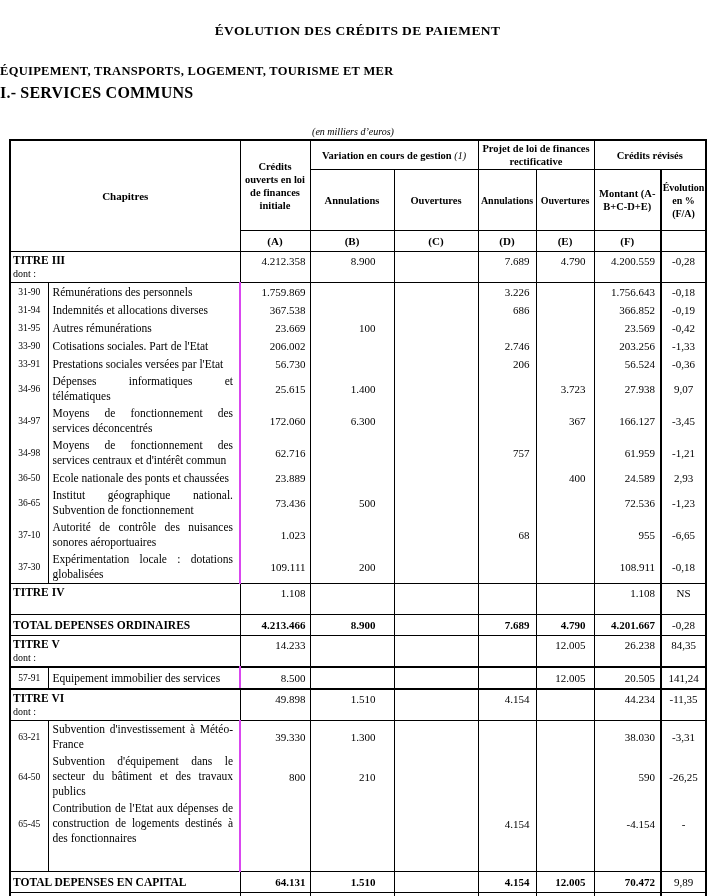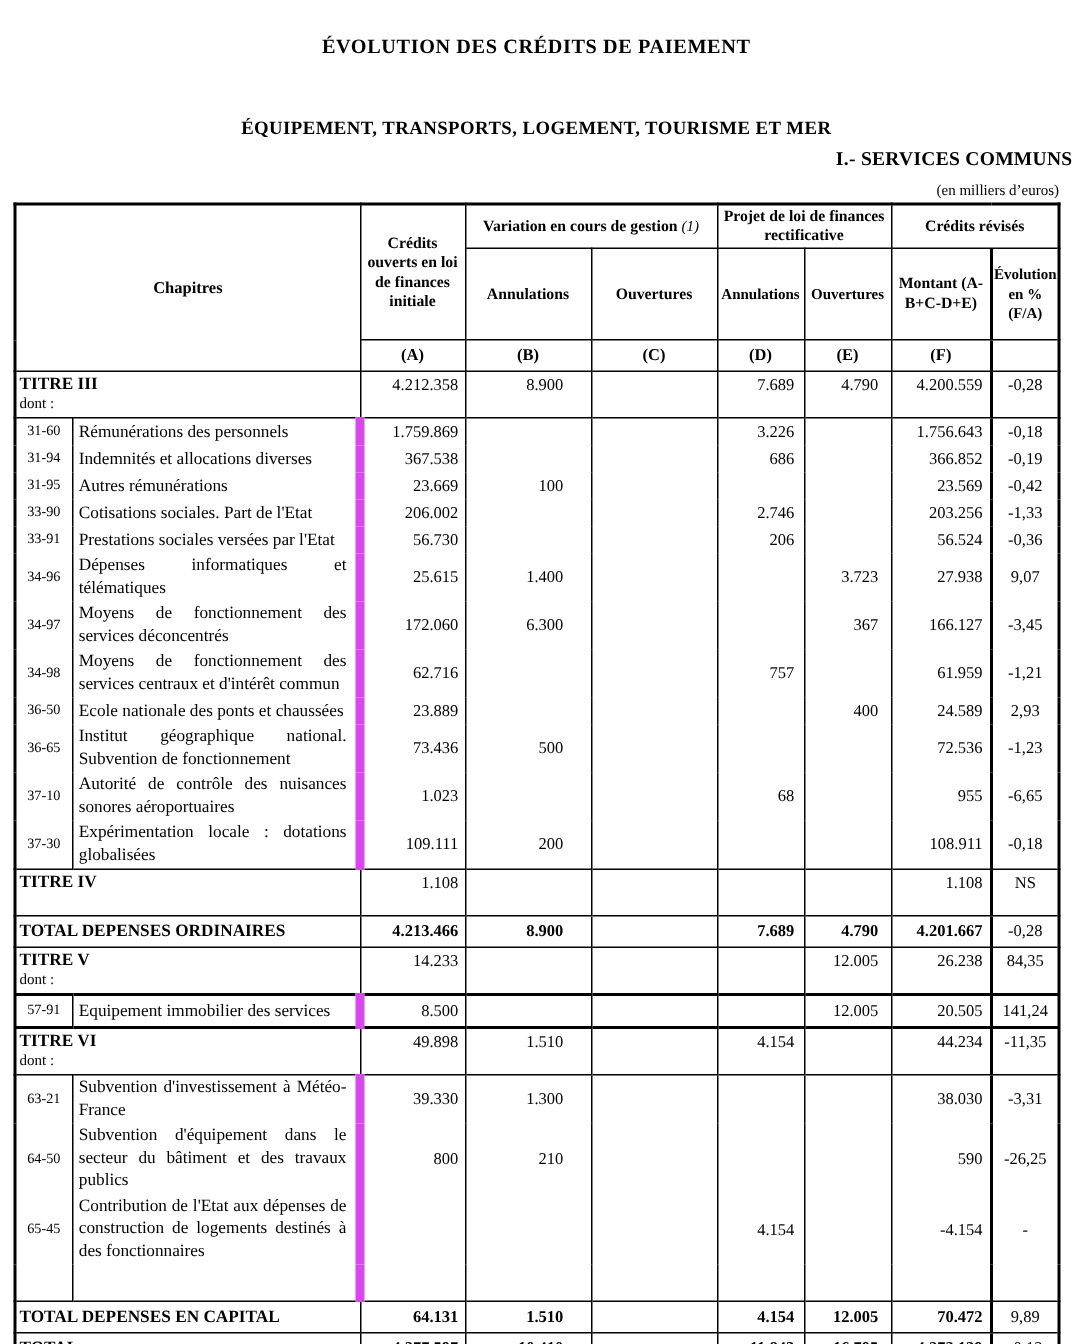--- a/index.html
+++ b/index.html
@@ -9,7 +9,7 @@
     position:relative;
   }
   .title1 { text-align:center; font-weight:bold; font-size:13.5px; letter-spacing:.4px; padding-top:23px; }
-  .title2 { text-align:center; font-weight:bold; font-size:12.5px; letter-spacing:.3px; margin-top:39px; }
+  .title2 { font-weight:bold; font-size:12.5px; letter-spacing:.3px; margin-top:25px; }
   .title3 { text-align:right; font-weight:bold; font-size:13px; letter-spacing:.2px; margin-top:5px; }
   .unit-note { text-align:right; font-size:10px; margin:8px 9px 2px 0; }
 

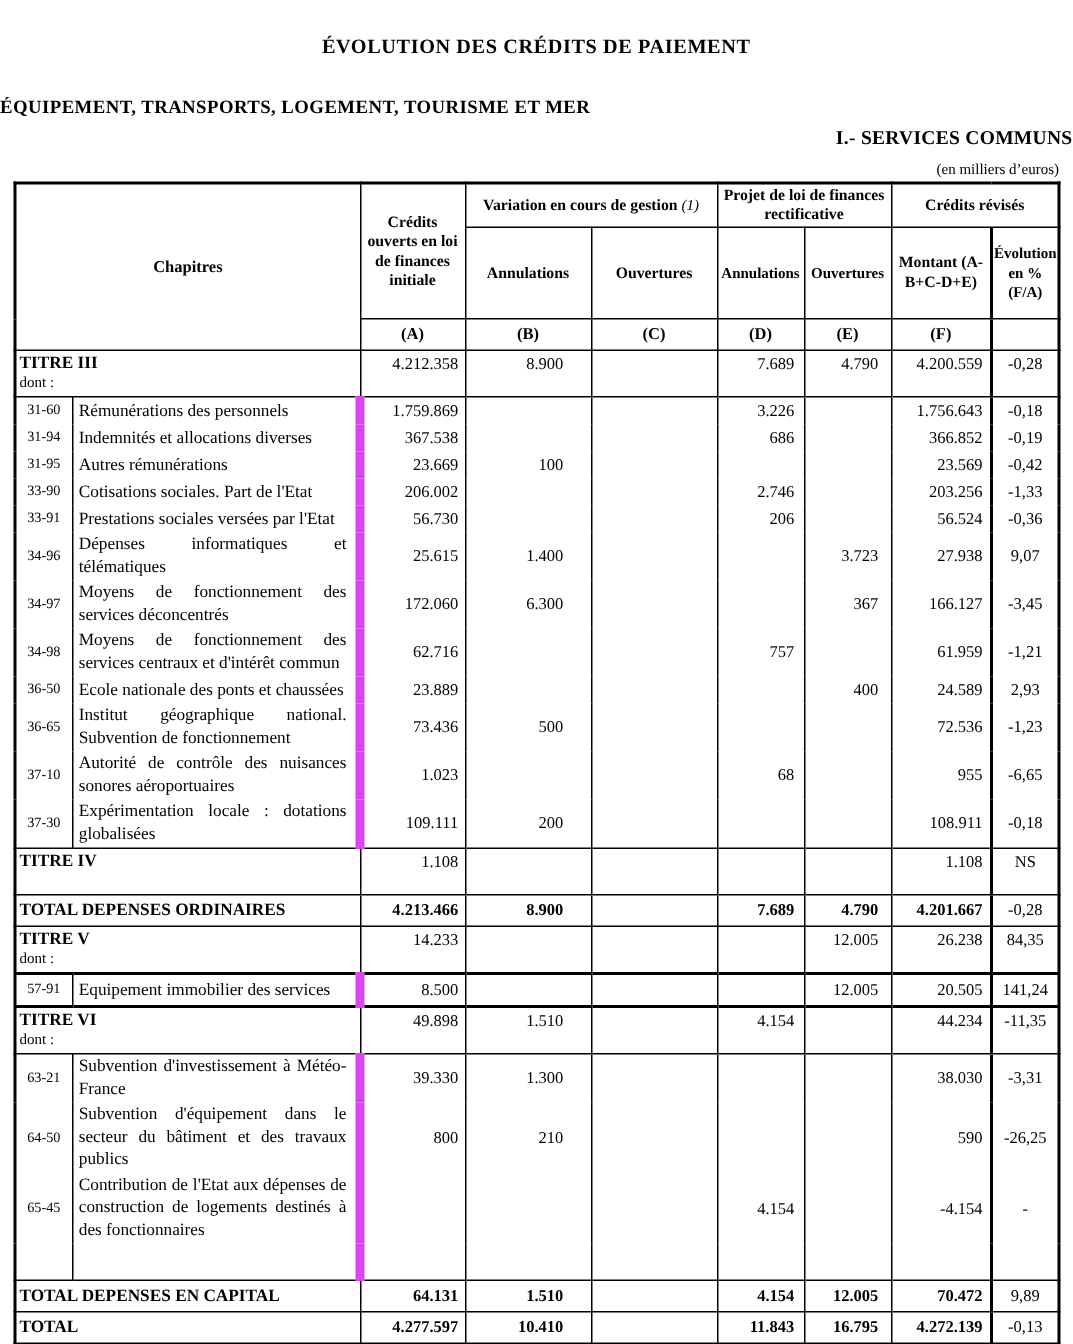--- a/index.html
+++ b/index.html
@@ -10,7 +10,7 @@
   }
   .title1 { text-align:center; font-weight:bold; font-size:13.5px; letter-spacing:.4px; padding-top:23px; }
   .title2 { font-weight:bold; font-size:12.5px; letter-spacing:.3px; margin-top:25px; }
-  .title3 { text-align:right; font-weight:bold; font-size:13px; letter-spacing:.2px; margin-top:5px; }
+  .title3 { text-align:left; font-weight:bold; font-size:16px; letter-spacing:.2px; margin-top:5px; }
   .unit-note { text-align:right; font-size:10px; margin:8px 9px 2px 0; }
 
   table.budget {

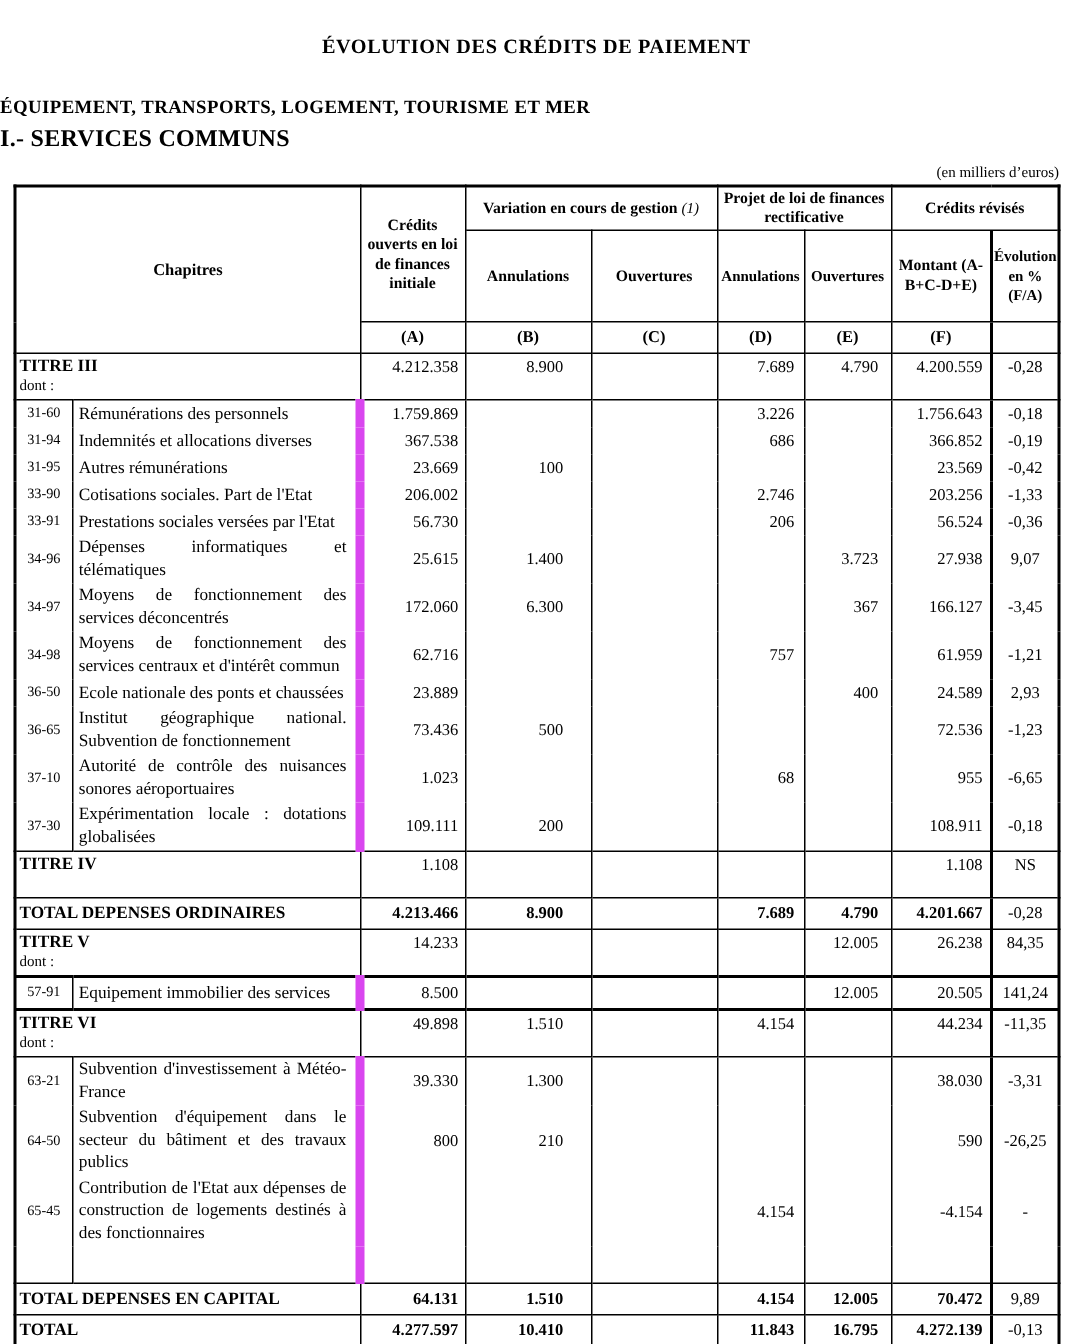--- a/index.html
+++ b/index.html
@@ -11,7 +11,7 @@
   .title1 { text-align:center; font-weight:bold; font-size:13.5px; letter-spacing:.4px; padding-top:23px; }
   .title2 { font-weight:bold; font-size:12.5px; letter-spacing:.3px; margin-top:25px; }
   .title3 { text-align:left; font-weight:bold; font-size:16px; letter-spacing:.2px; margin-top:5px; }
-  .unit-note { text-align:right; font-size:10px; margin:8px 9px 2px 0; }
+  .unit-note { text-align:center; font-style:italic; font-size:10px; margin:24px 9px 2px 0; }
 
   table.budget {
     border-collapse:collapse; table-layout:fixed;

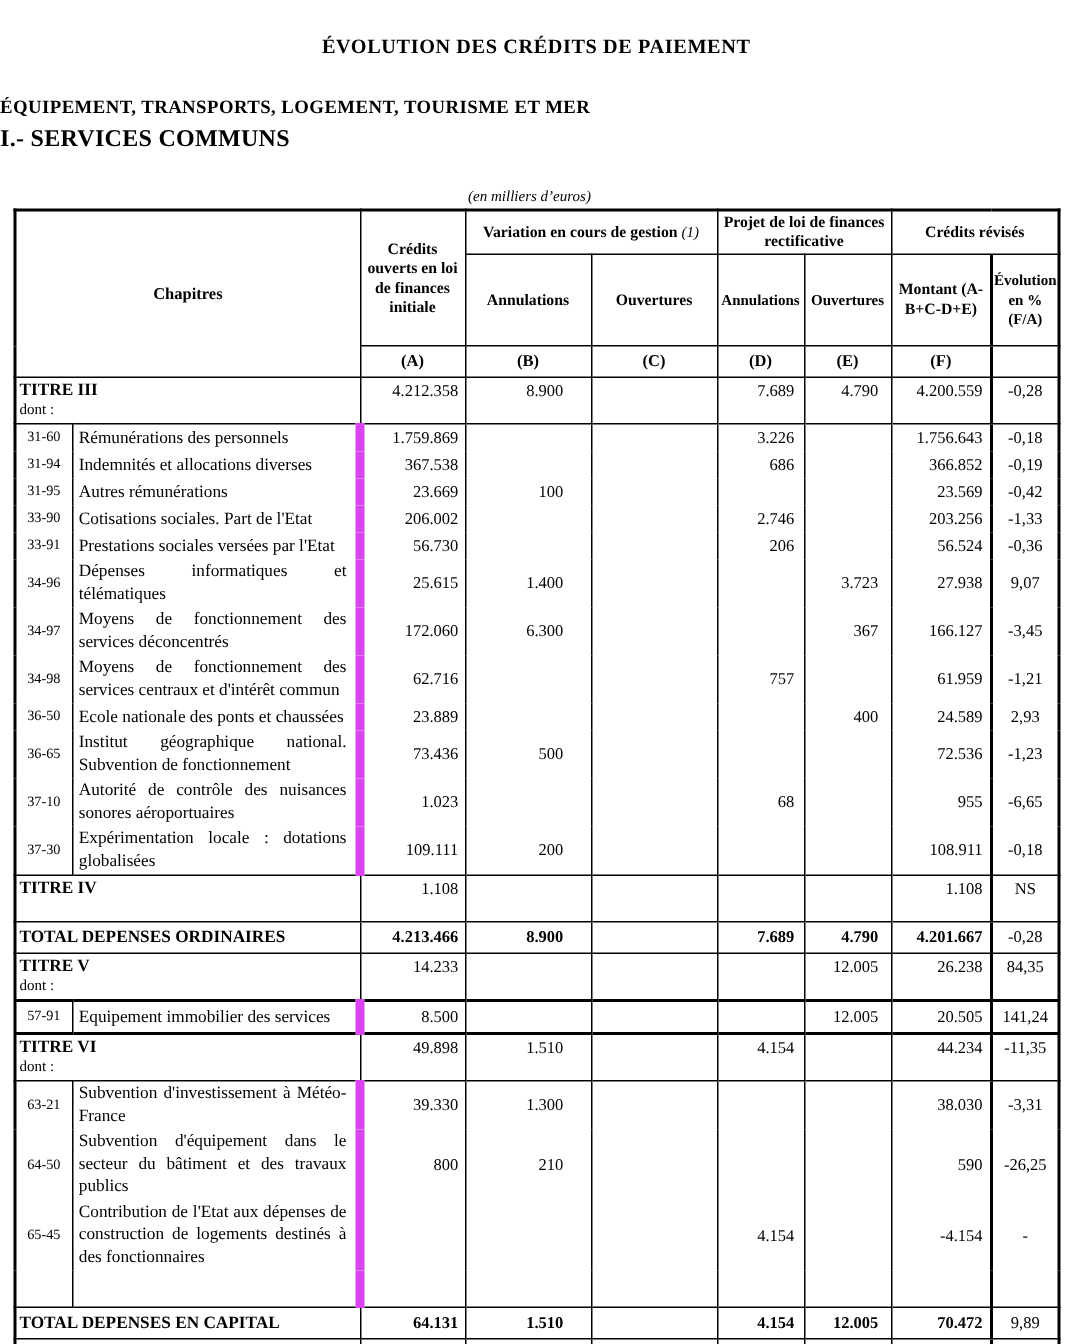--- a/index.html
+++ b/index.html
@@ -118,7 +118,7 @@
         <td class="col-g num">-0,28</td>
       </tr>
       <tr class="row-chapter first">
-        <td class="c-code">31-60</td>
+        <td class="c-code">31-90</td>
        <td class="c-label">Rémunérations des personnels</td>
         <td class="col-a">1.759.869</td>
         <td class="col-b"></td>

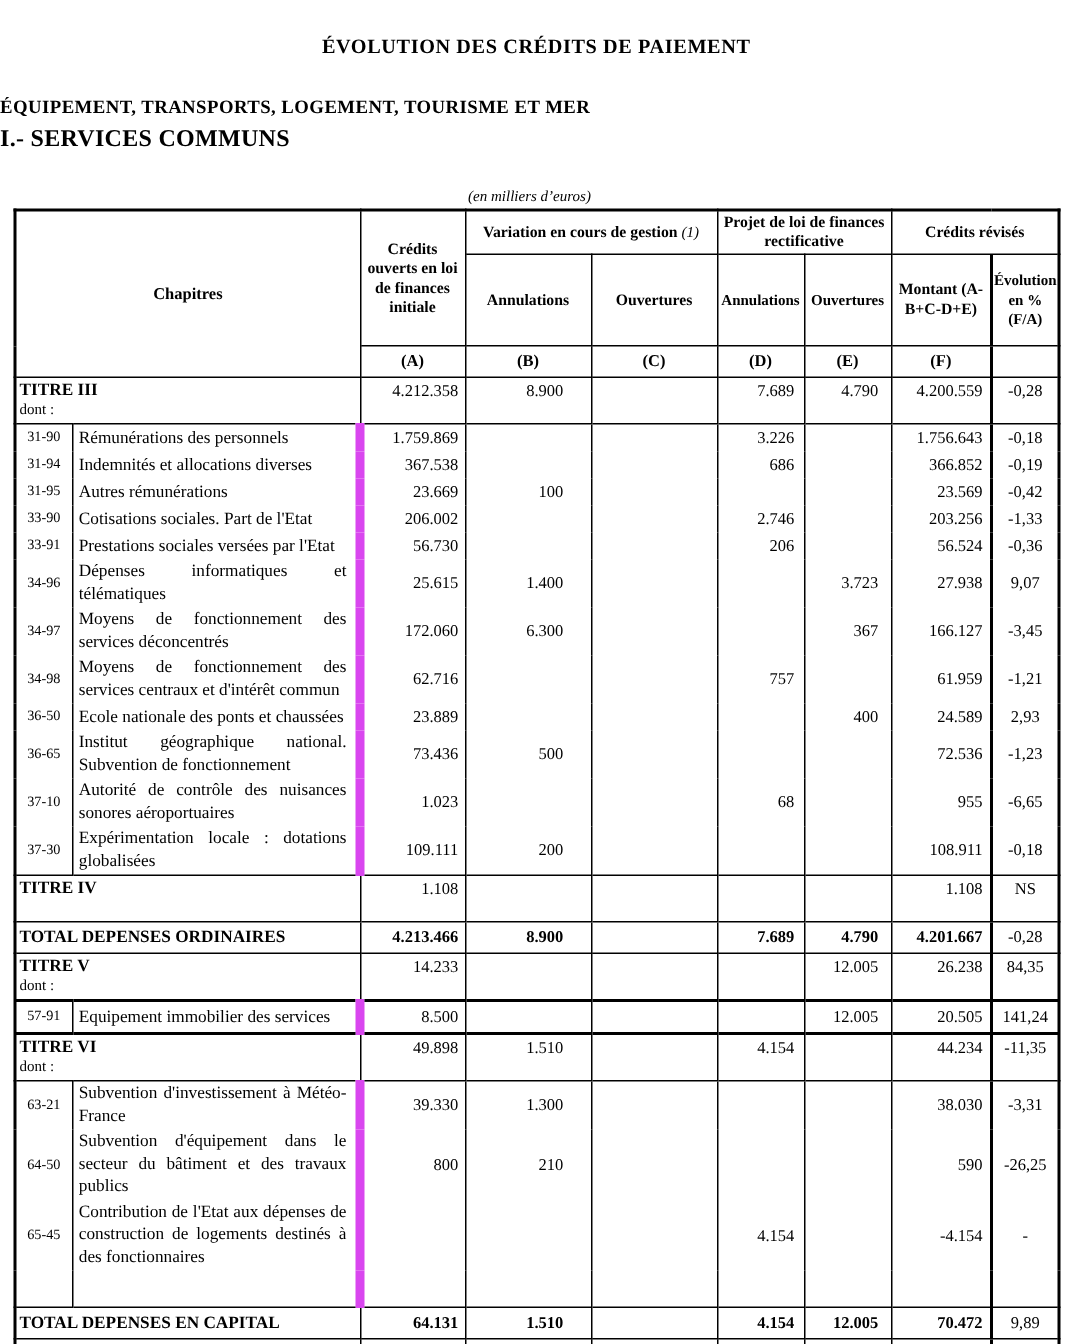--- a/index.html
+++ b/index.html
@@ -30,7 +30,7 @@
   .bl2 { border-left:2px solid #000 !important; }
 
   td.c-code { border-left:1px solid #000; border-right:1px solid #000; text-align:center; font-size:9.5px; }
-  td.c-label { border-right:6px solid #d946ef; text-align:justify; padding:1px 6px 1px 4px; font-size:11.5px; line-height:15px; }
+  td.c-label { border-right:2px solid #d946ef; text-align:justify; padding:1px 6px 1px 4px; font-size:11.5px; line-height:15px; }
   td.c-titre, td.c-total { border-right:1px solid #000; text-align:left; }
   td.col-a,td.col-b,td.col-c,td.col-d,td.col-e,td.col-f,td.col-g { border-left:1px solid #000; border-right:1px solid #000; text-align:right; }
   td.col-a { padding-right:4px; }

